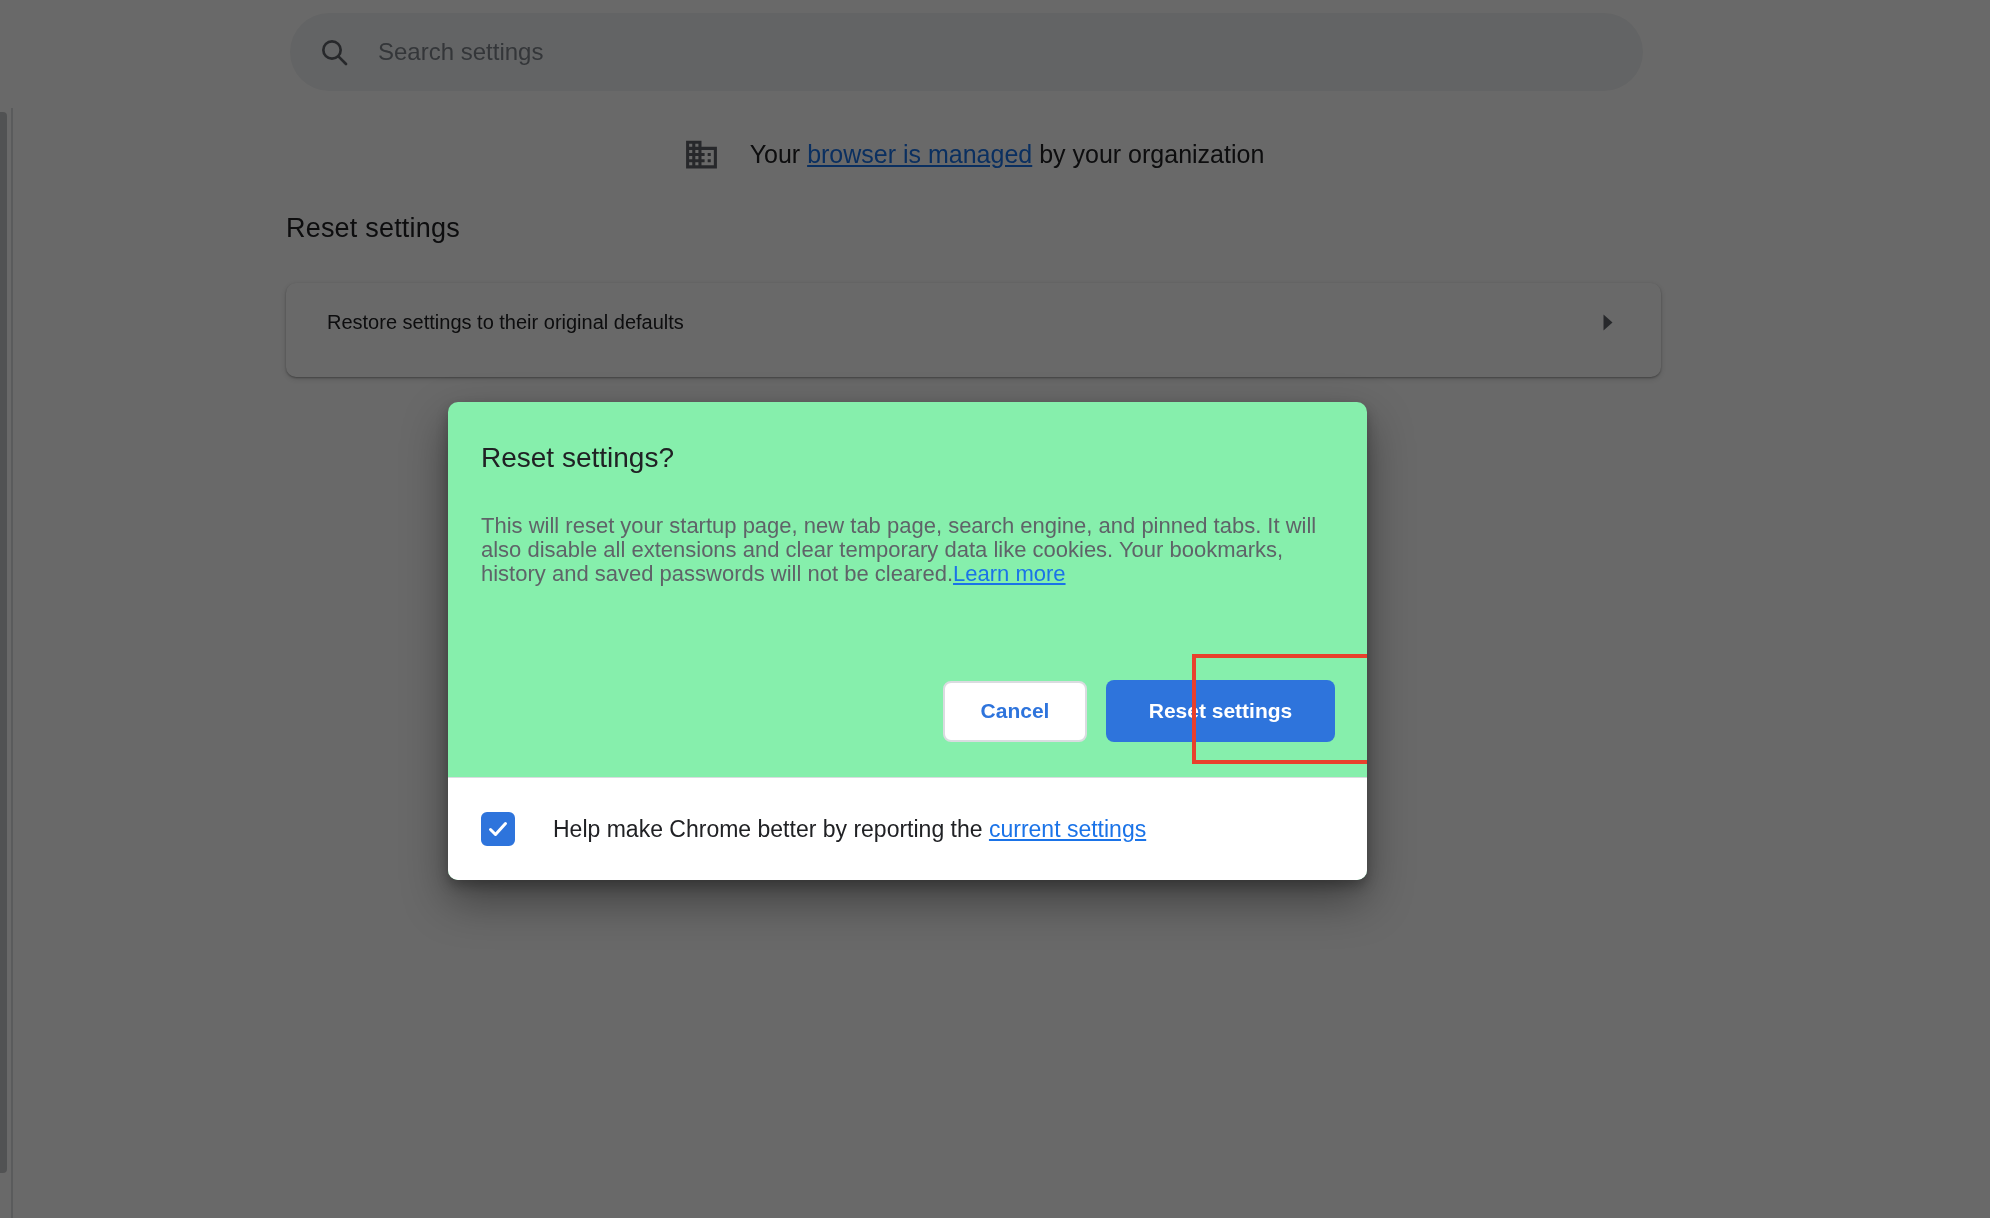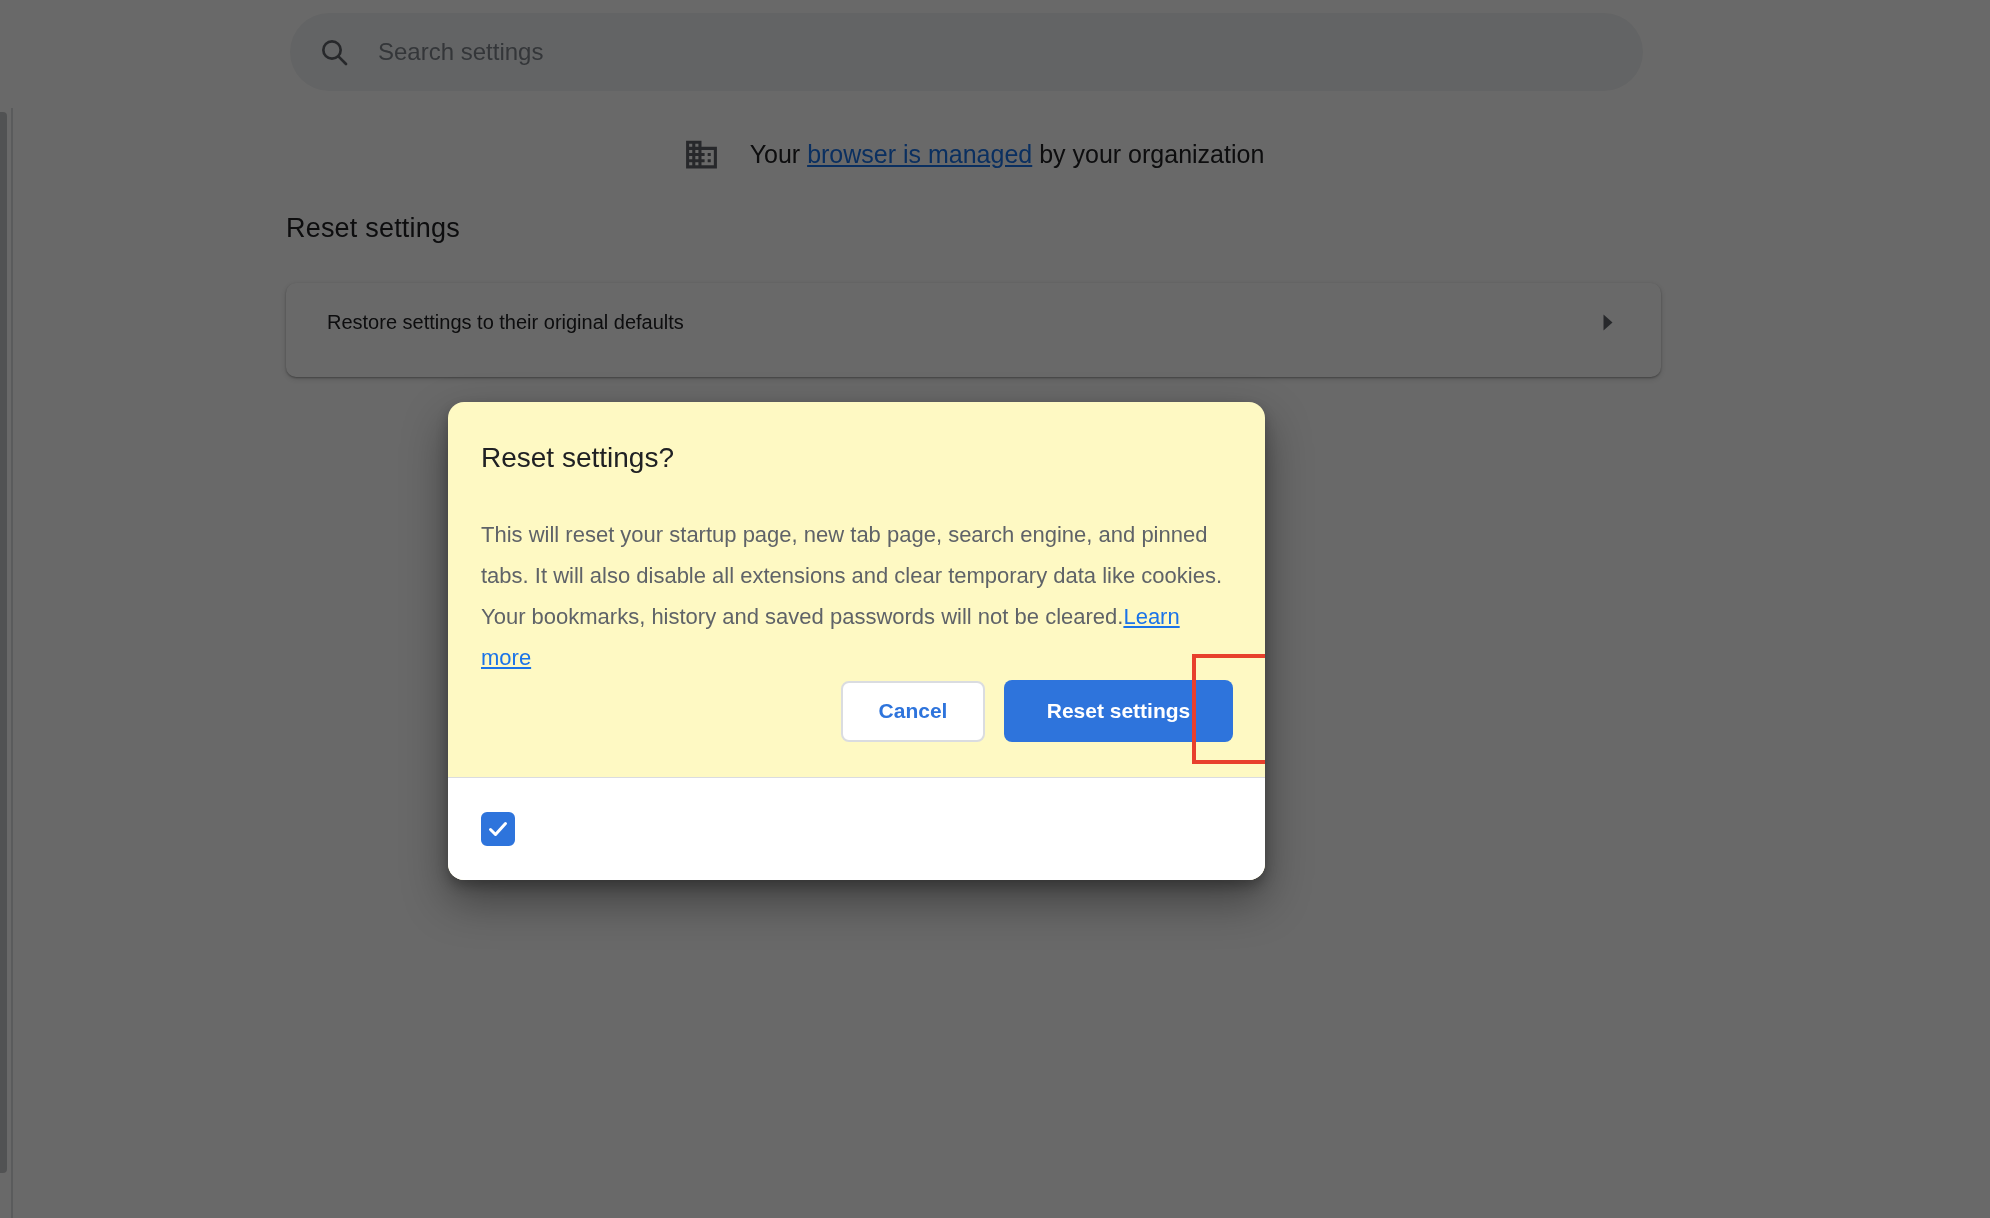--- a/index.html
+++ b/index.html
@@ -61,8 +61,8 @@
 
   
   .dialog {
-    position:absolute; left:448px; top:402px; width:817px; height:478px;
-    background:#fef9c3; border-radius:16px; z-index:100; overflow:hidden;
+    position:absolute; left:448px; top:402px; width:919px; height:478px;
+    background:#86efac; border-radius:10px; z-index:100; overflow:hidden;
     box-shadow:0 6px 12px rgba(0,0,0,.25), 0 20px 45px rgba(0,0,0,.40);
   }
   .dialog-title {

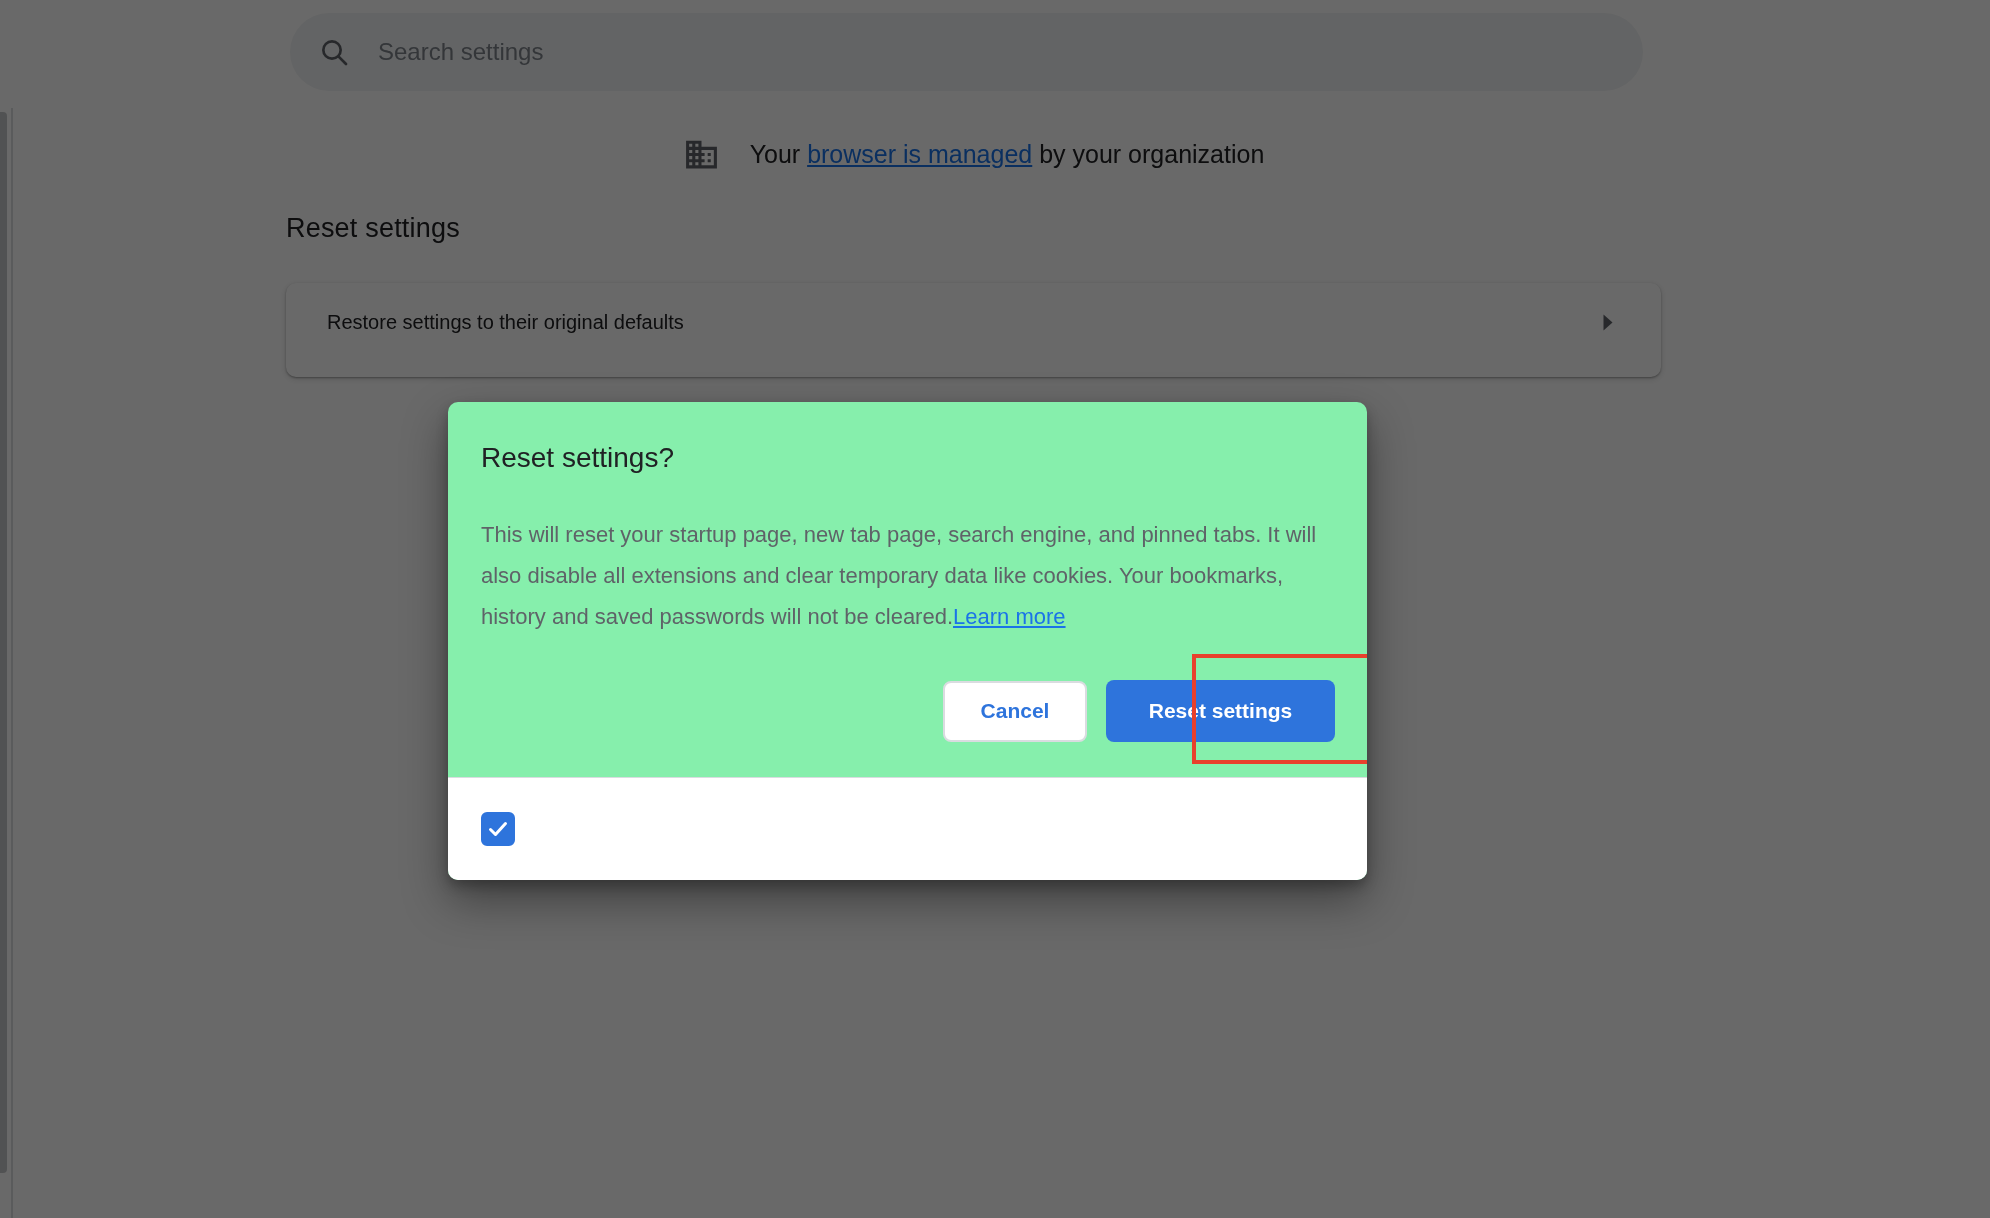--- a/index.html
+++ b/index.html
@@ -71,7 +71,7 @@
   }
   .dialog-body {
     margin:38px 32px 0 33px; max-width:950px;
-    font-size:22px; line-height:41px; color:#5f6368;
+    font-size:22px; line-height:24px; color:#5f6368;
   }
   .dialog-buttons {
     position:absolute; top:278px; left:0; right:0; height:62px;

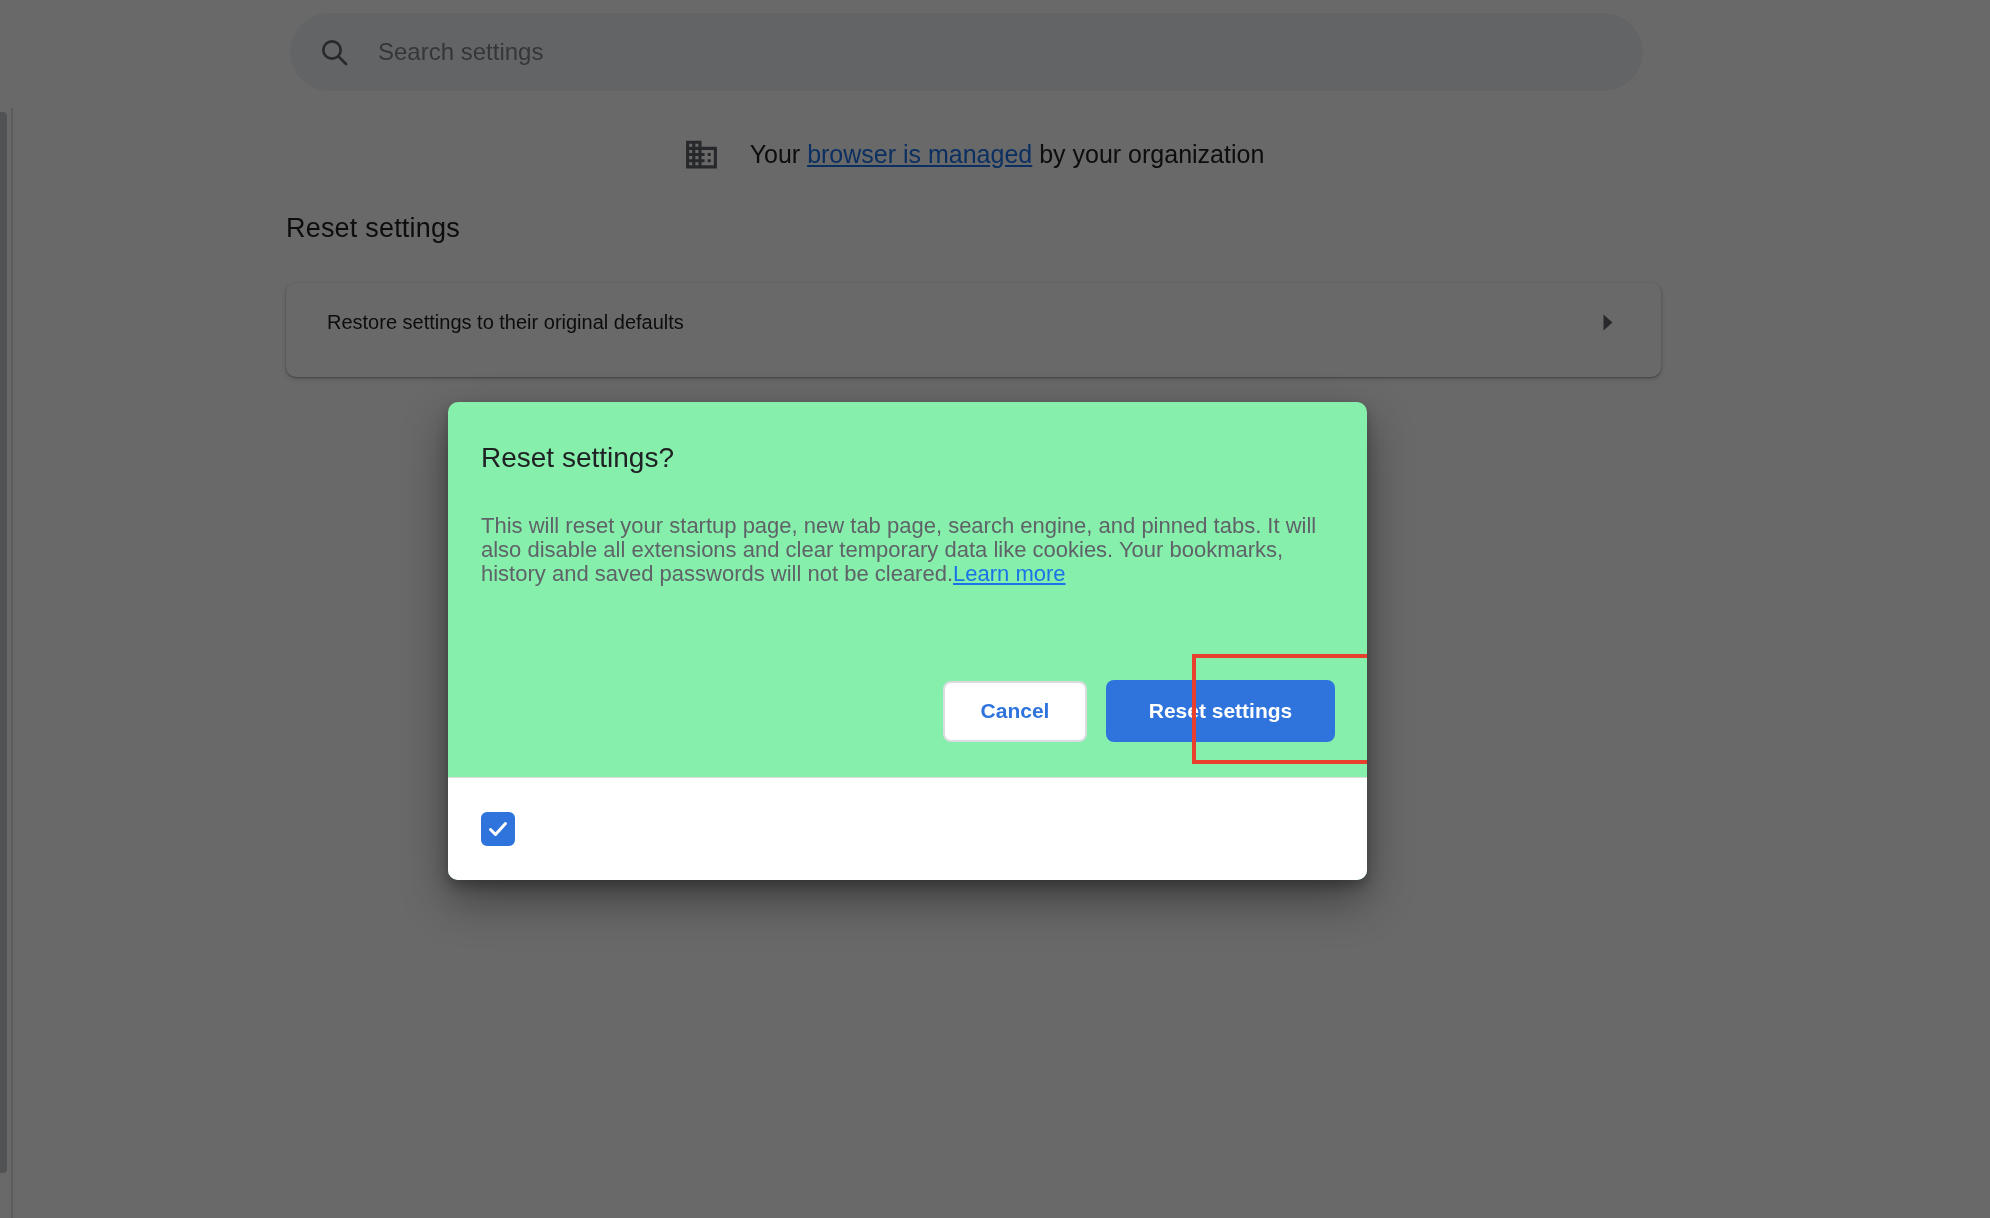--- a/index.html
+++ b/index.html
@@ -175,6 +175,7 @@
           </svg>
         </span>
       </span>
+      <span class="footer-label"><span>Help make Chrome better by reporting the </span><a class="link">current settings</a></span>
     </div>
   </div>
 

